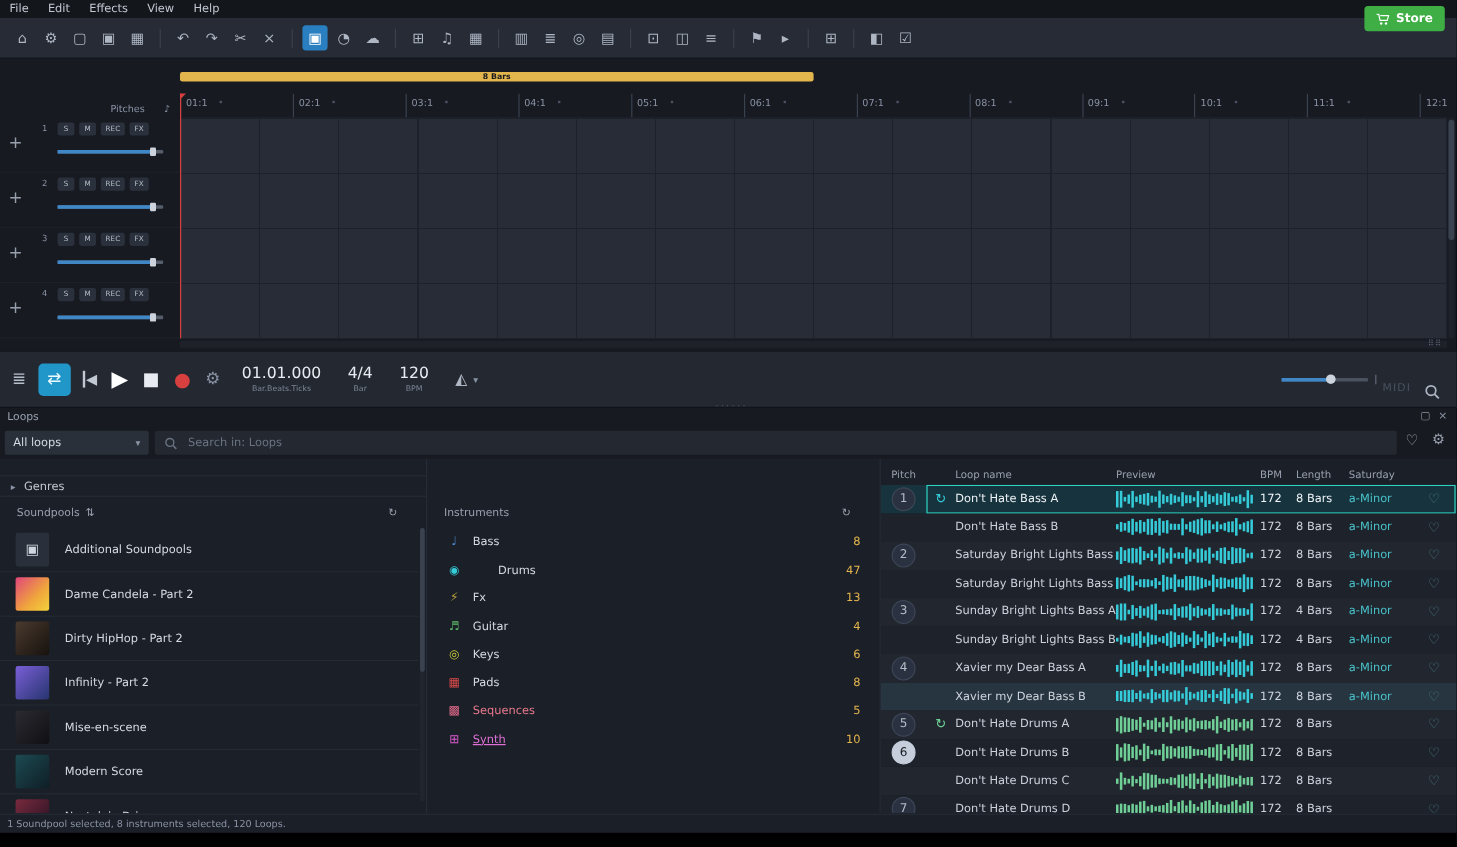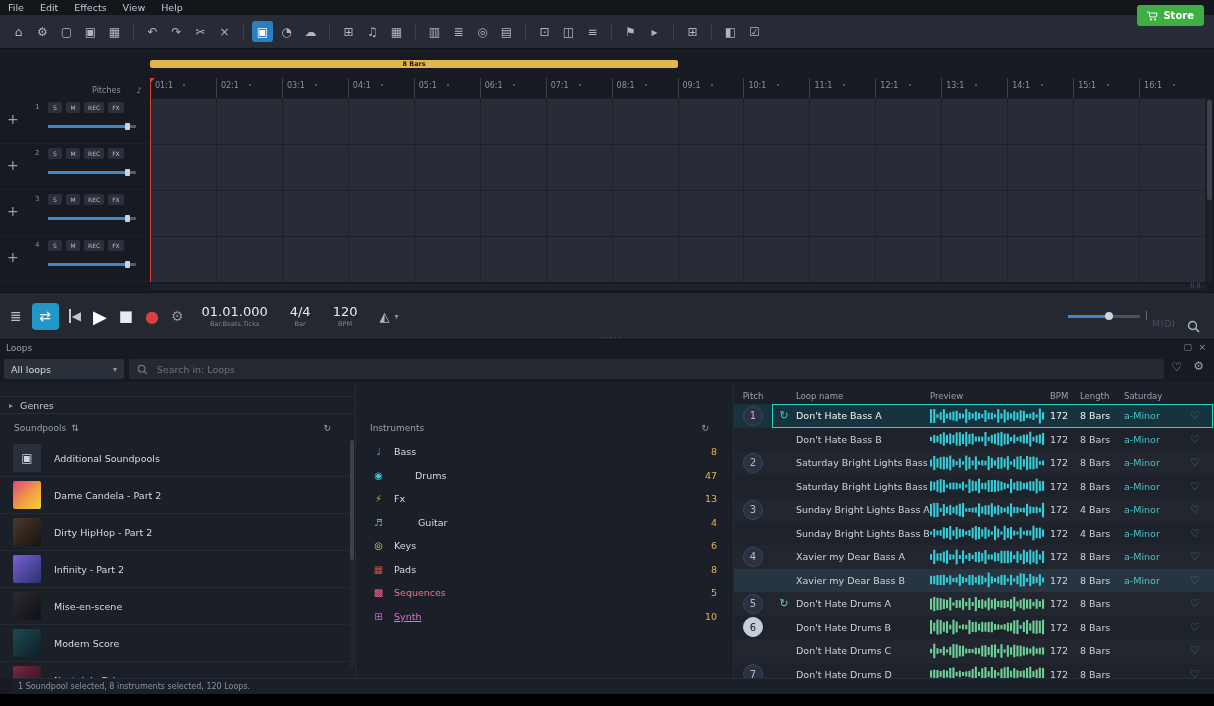--- a/index.html
+++ b/index.html
@@ -22,7 +22,7 @@
   .ruler-zone{position:absolute;top:49px;left:0;right:0;height:49px;background:#171a21;}
   .loopbar{position:absolute;left:150px;top:11px;width:528px;height:8px;background:#e3b54d;border-radius:2px;
            font-size:6.5px;color:#17191e;display:flex;align-items:center;justify-content:center;font-weight:bold;}
-  .ruler{position:absolute;left:150px;top:29px;width:1056px;height:20px;display:flex;color:#8a93a5;font-size:8px;overflow:hidden;}
+  .ruler{position:absolute;left:150px;top:29px;width:1056px;height:20px;display:flex;color:#8a93a5;font-size:8px;overflow:hidden;gap:28px;}
   .tick{width:65.94px;flex:none;border-left:1px solid #39414f;padding:3px 0 0 4px;position:relative;box-sizing:border-box;}
   .tick::after{content:"";position:absolute;left:50%;top:6px;width:2px;height:2px;background:#4a5262;}
   .pitches-label{position:absolute;left:92px;top:37px;font-size:8px;color:#8a93a5;display:flex;gap:16px;align-items:center;}

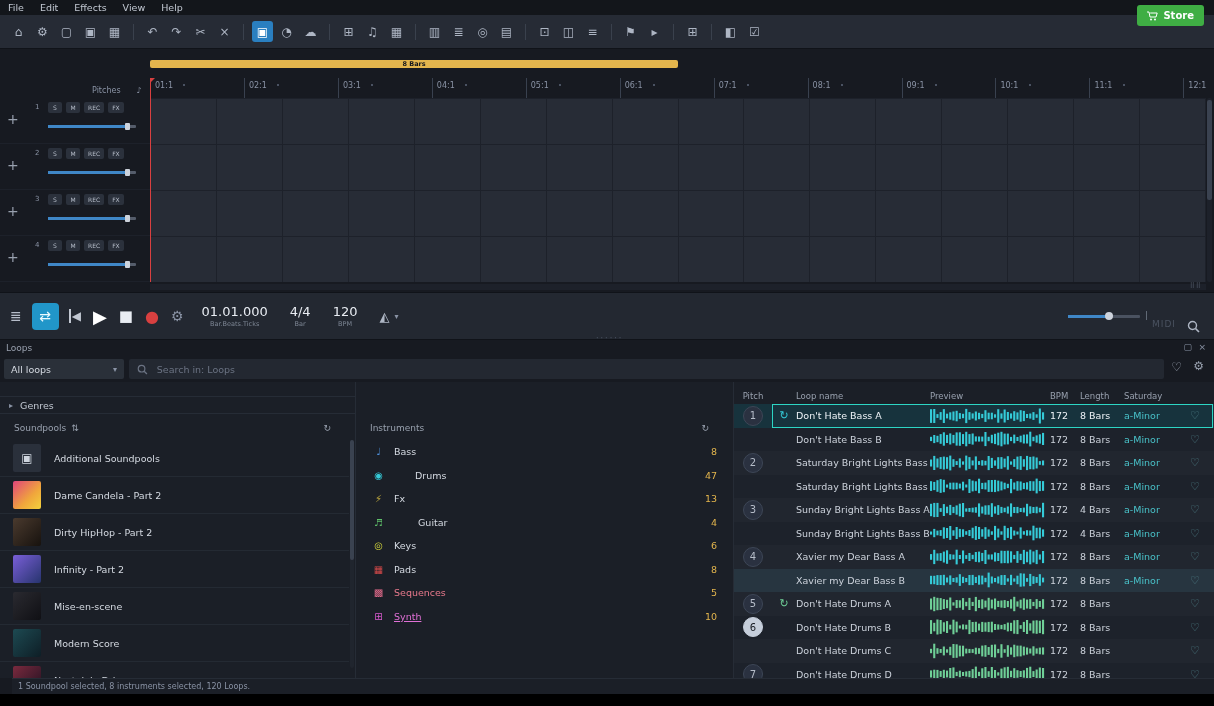--- a/index.html
+++ b/index.html
@@ -422,7 +422,7 @@
           </div>
           <div class="inst-item">
             <span class="inst-icon" style="color: rgb(95, 191, 106);">♬</span>
-            <span class="inst-name" style="color: rgb(213, 218, 226); margin-left: 24px;">Guitar</span>
+            <span class="inst-name" style="color: rgb(213, 218, 226);">Guitar</span>
             <span class="inst-count">4</span>
           </div>
           <div class="inst-item">

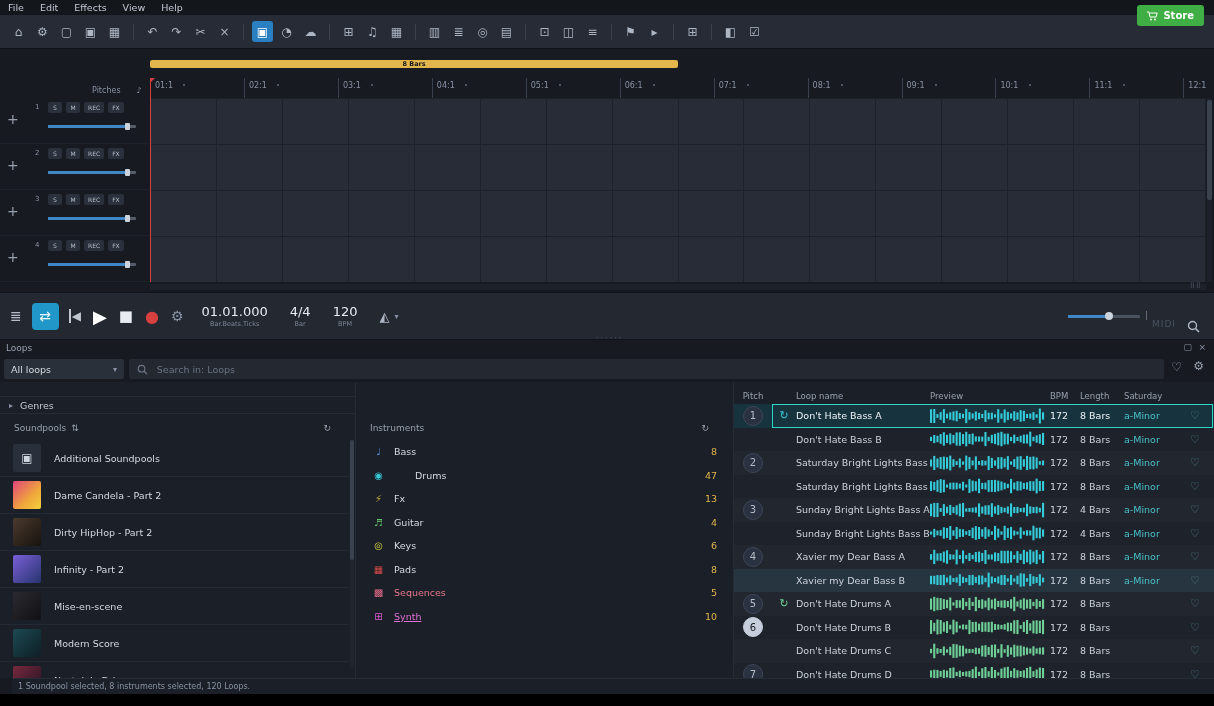--- a/index.html
+++ b/index.html
@@ -128,7 +128,7 @@
   .harm{color:#49c2c9;}
   .heart{color:#4d7d85;font-size:11px;text-align:center;}
   
-  .statusbar{position:absolute;bottom:12px;left:12px;right:0;height:16px;background:#1b1f27;border-top:1px solid #262c36;
+  .statusbar{position:absolute;bottom:12px;left:0;right:0;height:16px;background:#1b1f27;border-top:1px solid #262c36;
              font-size:8px;color:#8a93a5;padding:3px 6px;box-sizing:border-box;}
   .bottom-strip{position:absolute;bottom:0;left:0;right:0;height:12px;background:#000;}
   .split-grip{position:absolute;top:334px;left:596px;color:#4a5262;font-size:8px;letter-spacing:2px;}

